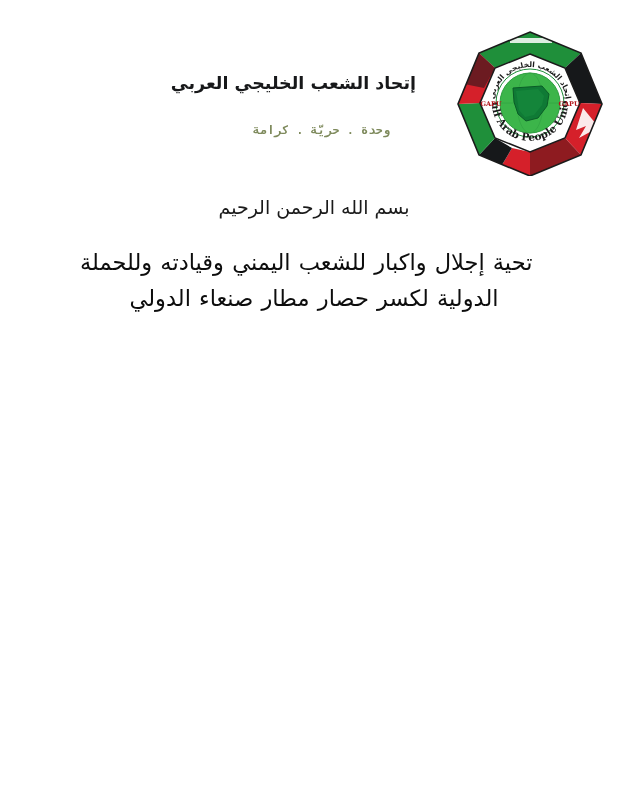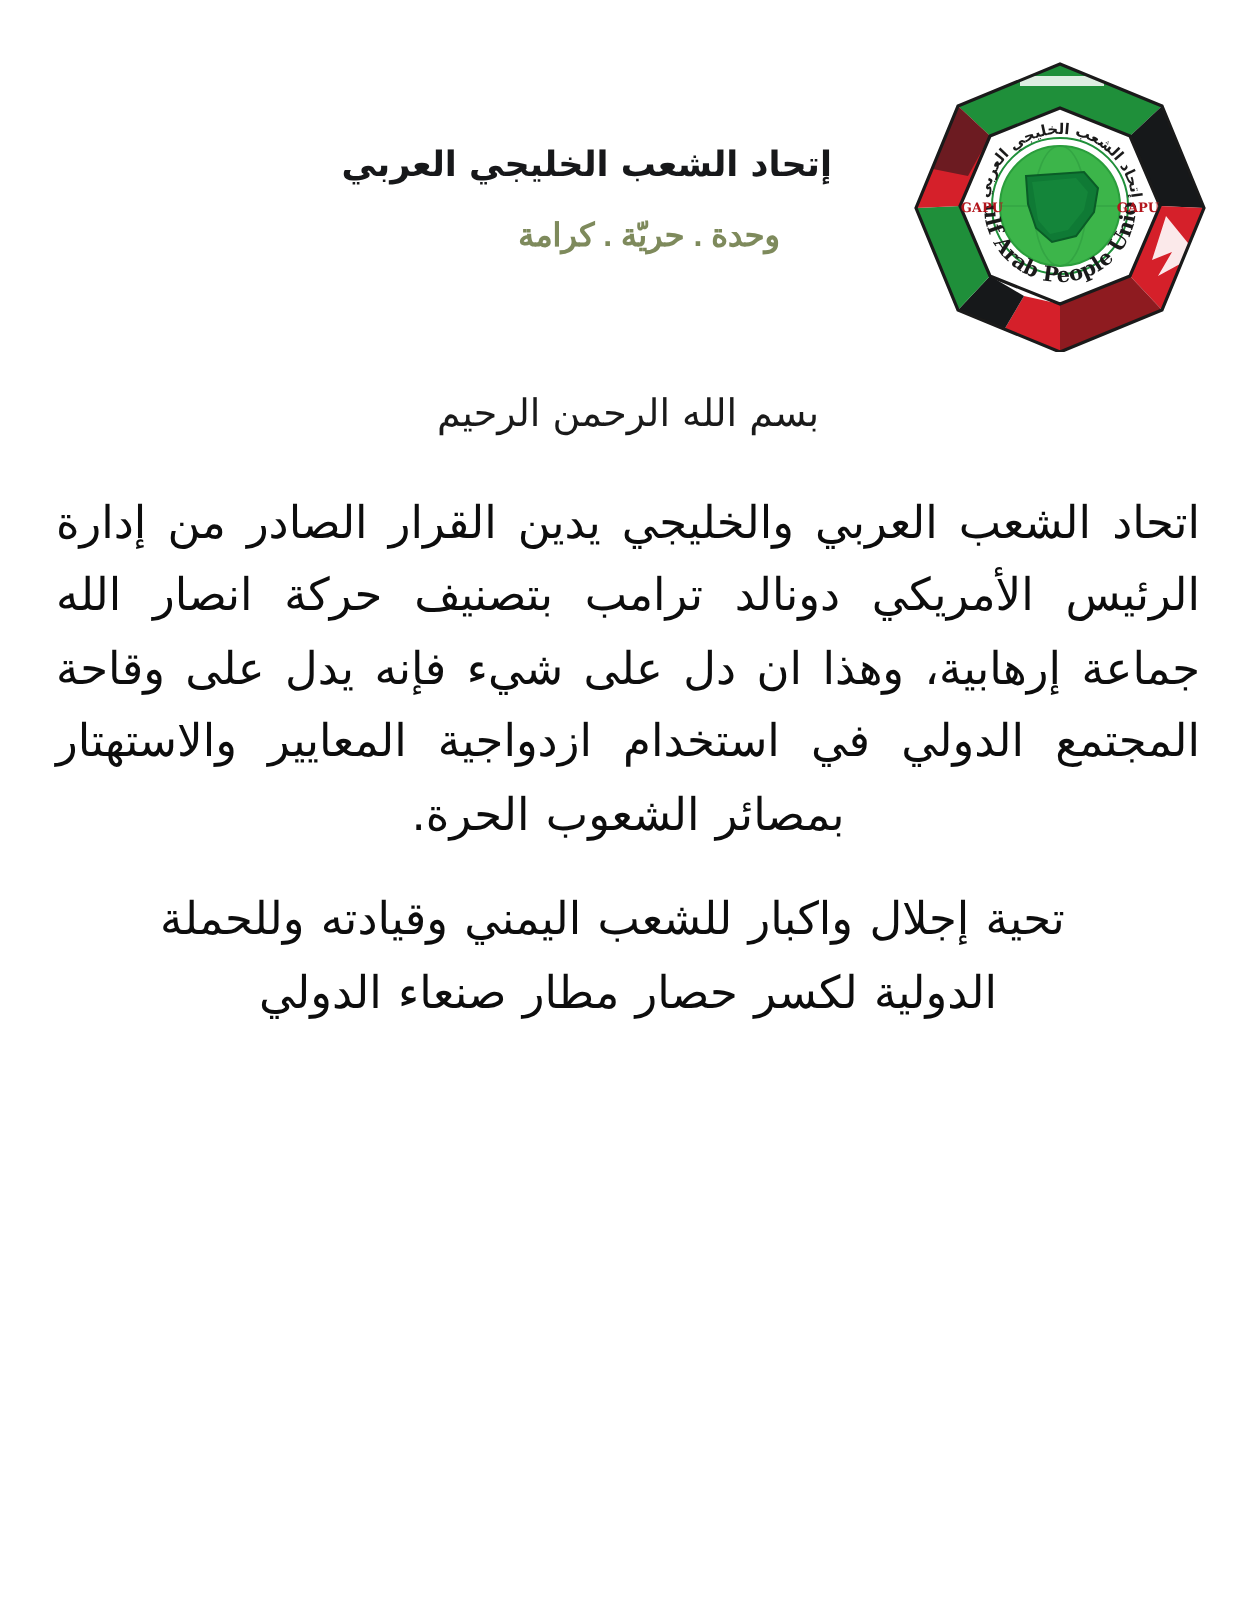--- a/index.html
+++ b/index.html
@@ -52,9 +52,9 @@
   }
 
   .org-motto {
-    margin-top: 13px;
-    font-family: Liberation Sans, sans-serif;
-    font-size: 16px;
+    margin-top: 28px;
+    font-family: Liberation Mono, monospace;
+    font-size: 12px;
     font-weight: 600;
     color: #7e8a5c;
     line-height: 1.3;

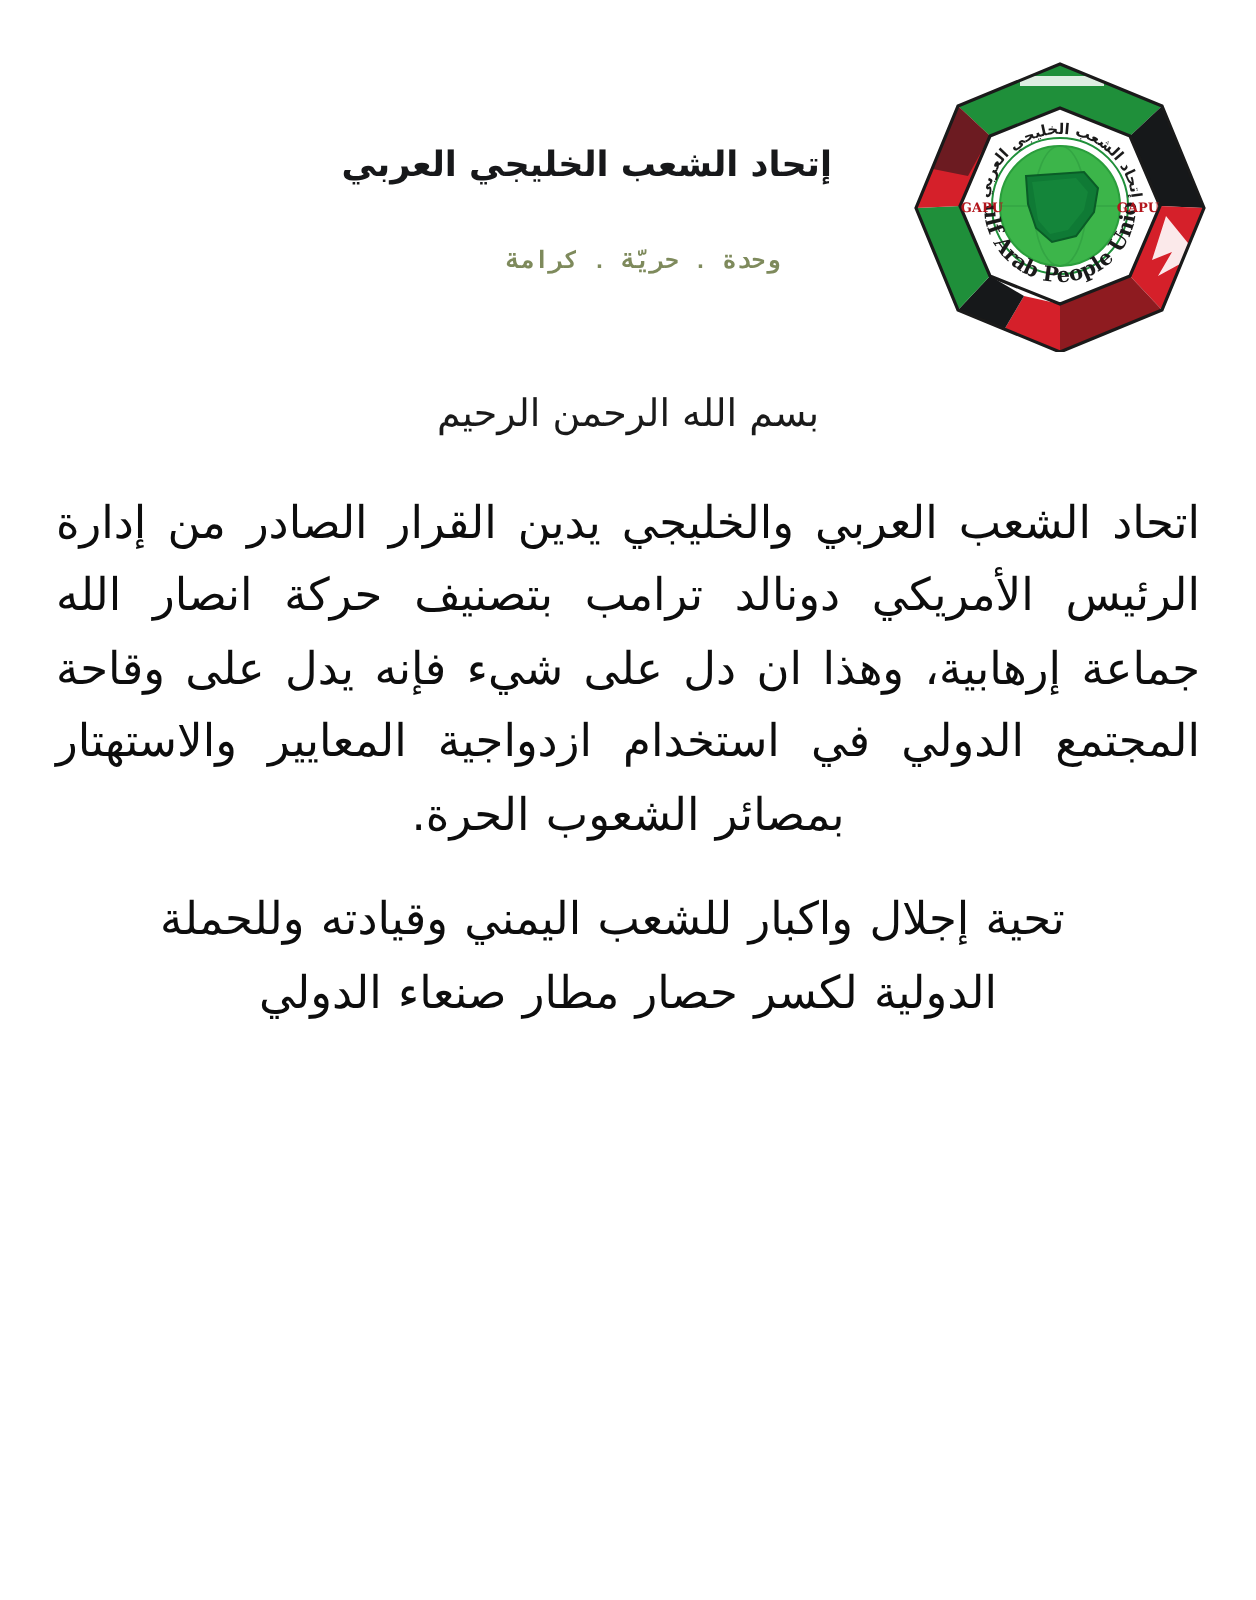--- a/index.html
+++ b/index.html
@@ -194,7 +194,6 @@
   <div class="basmala">بسم الله الرحمن الرحيم</div>
 
   <div class="body-content">
-    <p class="para">اتحاد الشعب العربي والخليجي يدين القرار الصادر من إدارة الرئيس الأمريكي دونالد ترامب بتصنيف حركة انصار الله جماعة إرهابية، وهذا ان دل على شيء فإنه يدل على وقاحة المجتمع الدولي في استخدام ازدواجية المعايير والاستهتار بمصائر الشعوب الحرة.</p>
     <p class="para closing">تحية إجلال واكبار للشعب اليمني وقيادته وللحملة الدولية لكسر حصار مطار صنعاء الدولي</p>
   </div>
 

